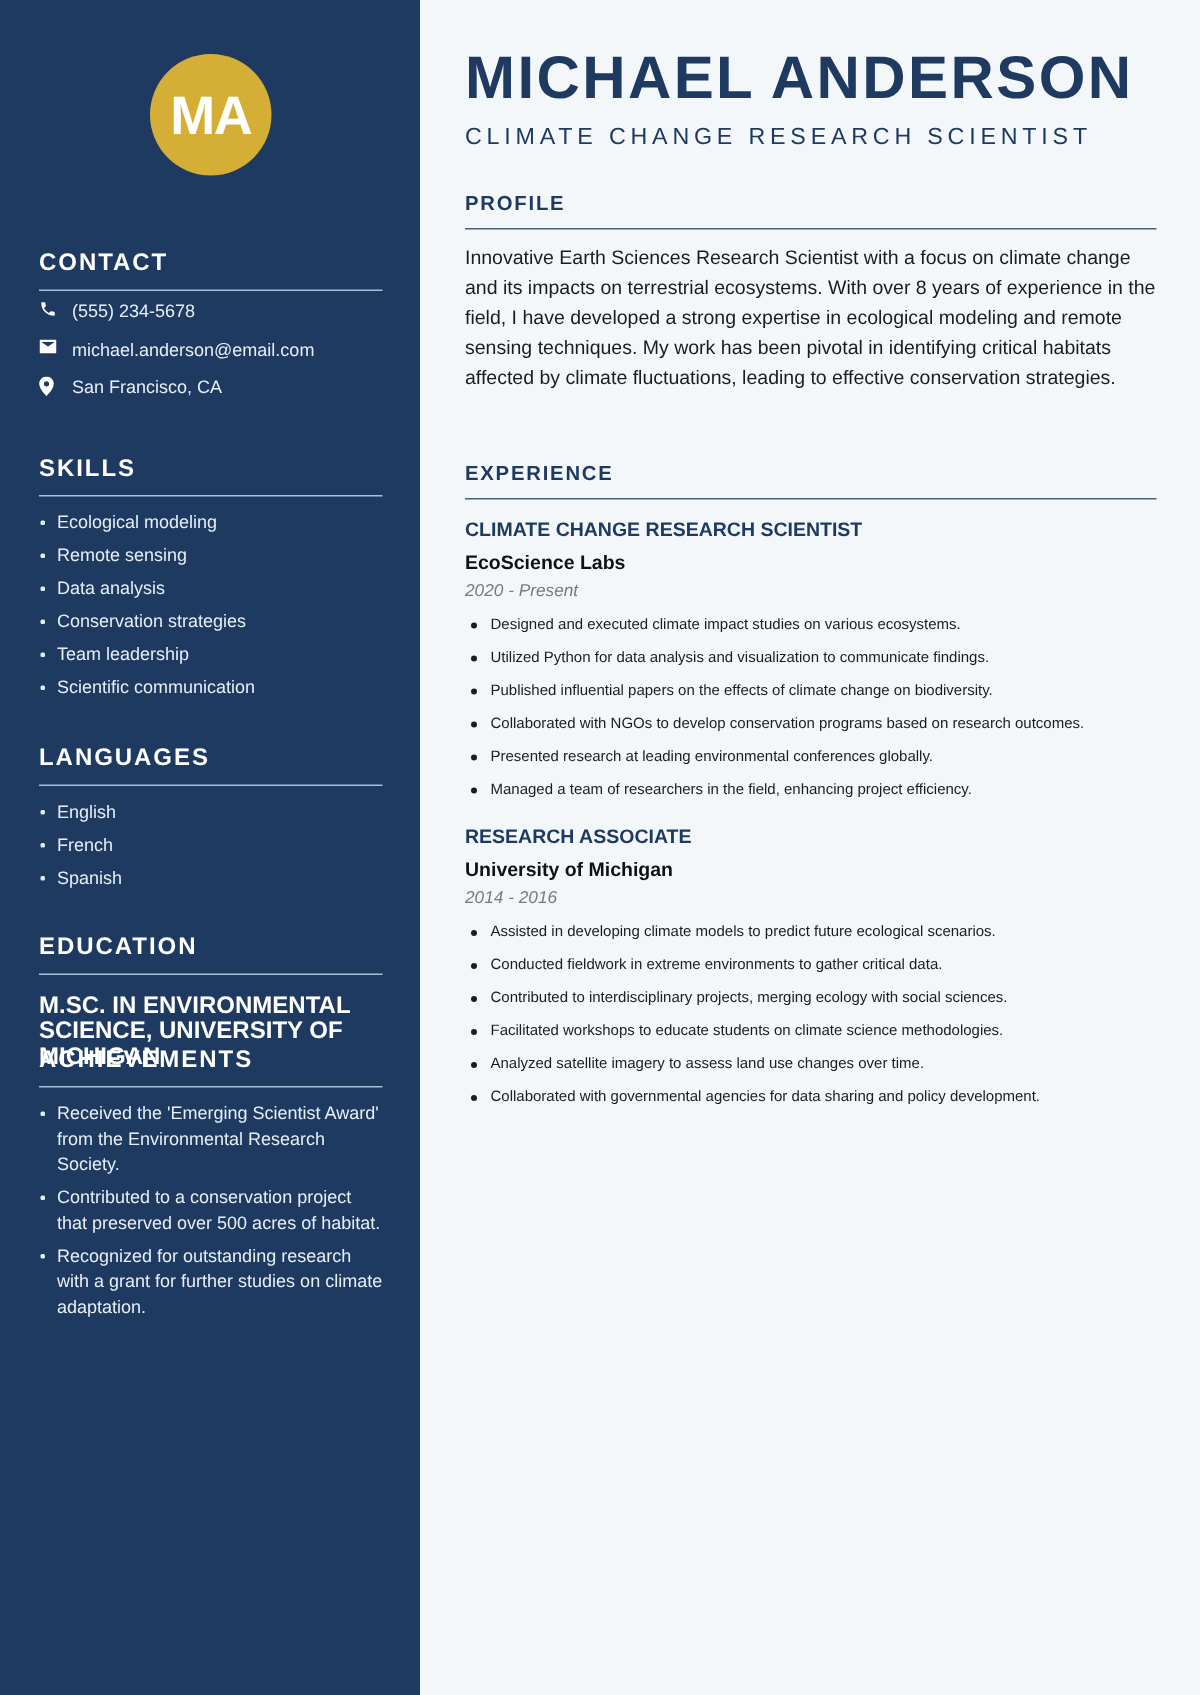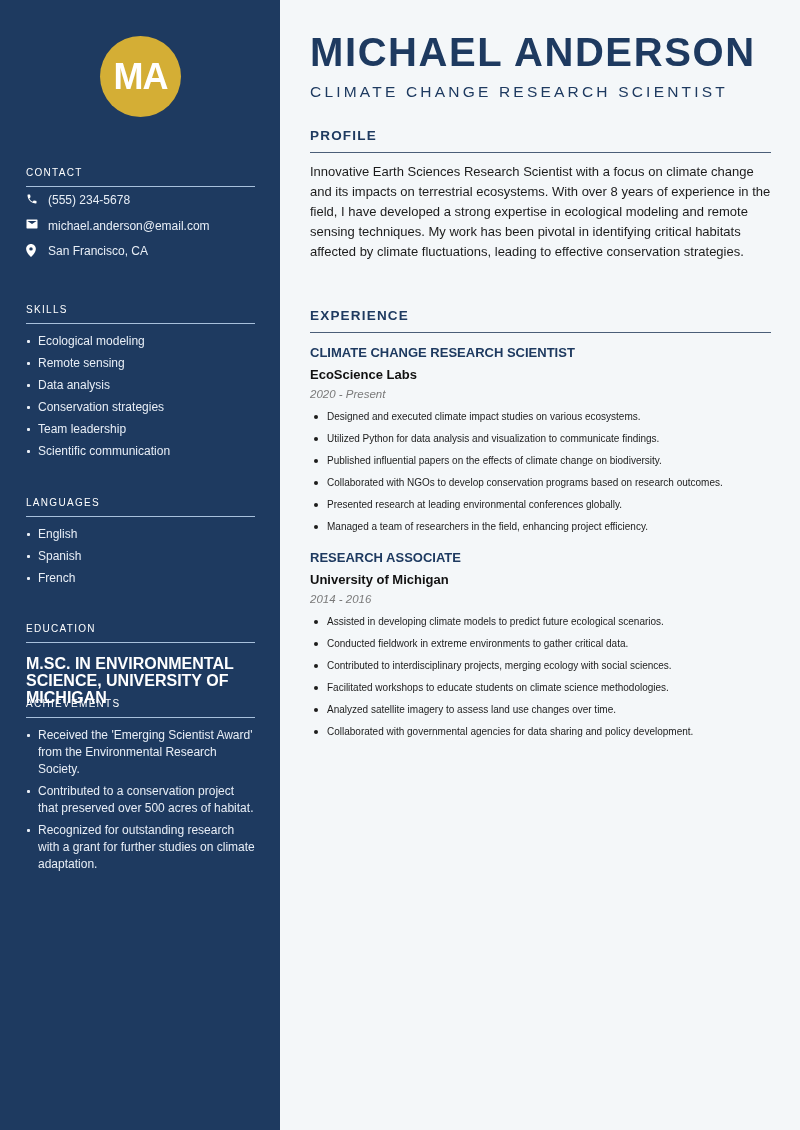--- a/index.html
+++ b/index.html
@@ -25,7 +25,7 @@
     }
     .side-section { position: absolute; left: 26px; width: 229px; }
     .side-title {
-      font-size: 10px; font-weight: normal; letter-spacing: 1.3px;
+      font-size: 16px; font-weight: bold; letter-spacing: 1.3px;
       padding-bottom: 8px;
       border-bottom: 1.5px solid #a8c0dc;
       color: #ffffff;

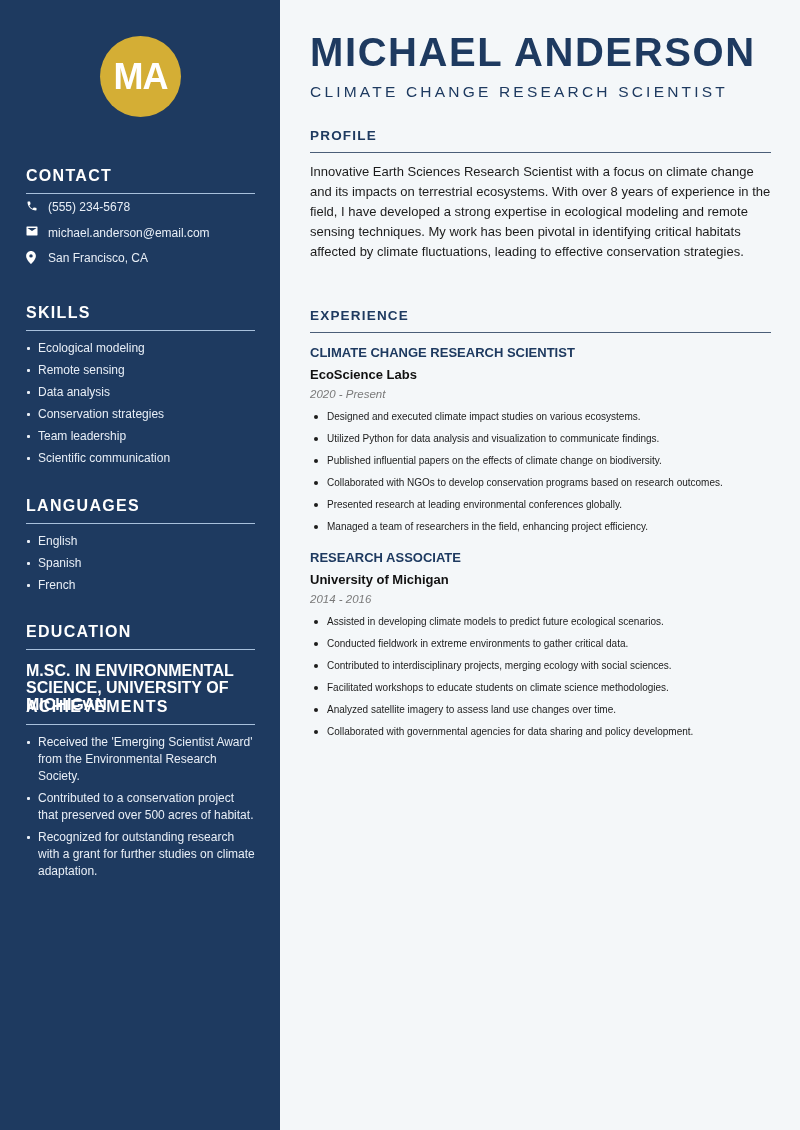--- a/index.html
+++ b/index.html
@@ -134,8 +134,8 @@
     <h2 class="side-title">LANGUAGES</h2>
     <ul class="side-list">
       <li>English</li>
+      <li>French</li>
       <li>Spanish</li>
-      <li>French</li>
     </ul>
   </section>
 

